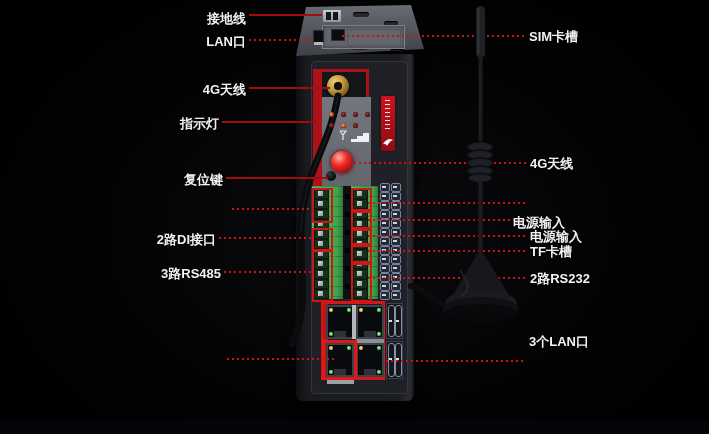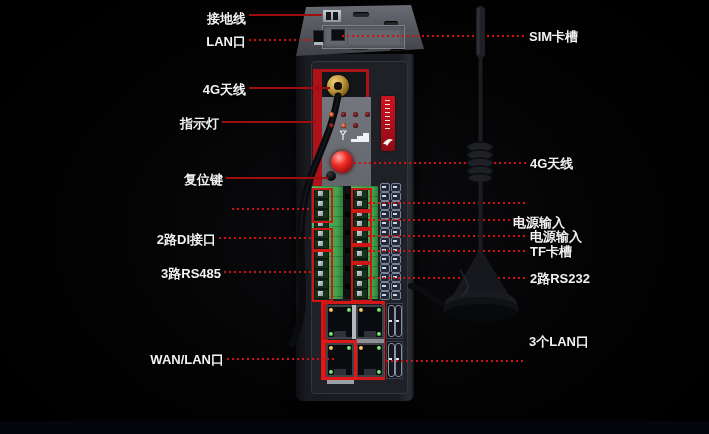--- a/index.html
+++ b/index.html
@@ -217,7 +217,6 @@
     <div class="ln dotted" style="left: 219px; top: 237px; width: 95px;"></div>
     <div class="ann-label" style="right: 488px; top: 265px;">3路RS485</div>
     <div class="ln dotted" style="left: 224px; top: 271px; width: 90px;"></div>
-    <div class="ann-label" style="right: 485px; top: 351px;">WAN/LAN口</div>
     <div class="ln dotted" style="left: 227px; top: 358px; width: 107px;"></div>
     <div class="ann-label" style="left: 529px; top: 28px;">SIM卡槽</div>
     <div class="ln dotted" style="left: 342px; top: 35px; width: 183px;"></div>

